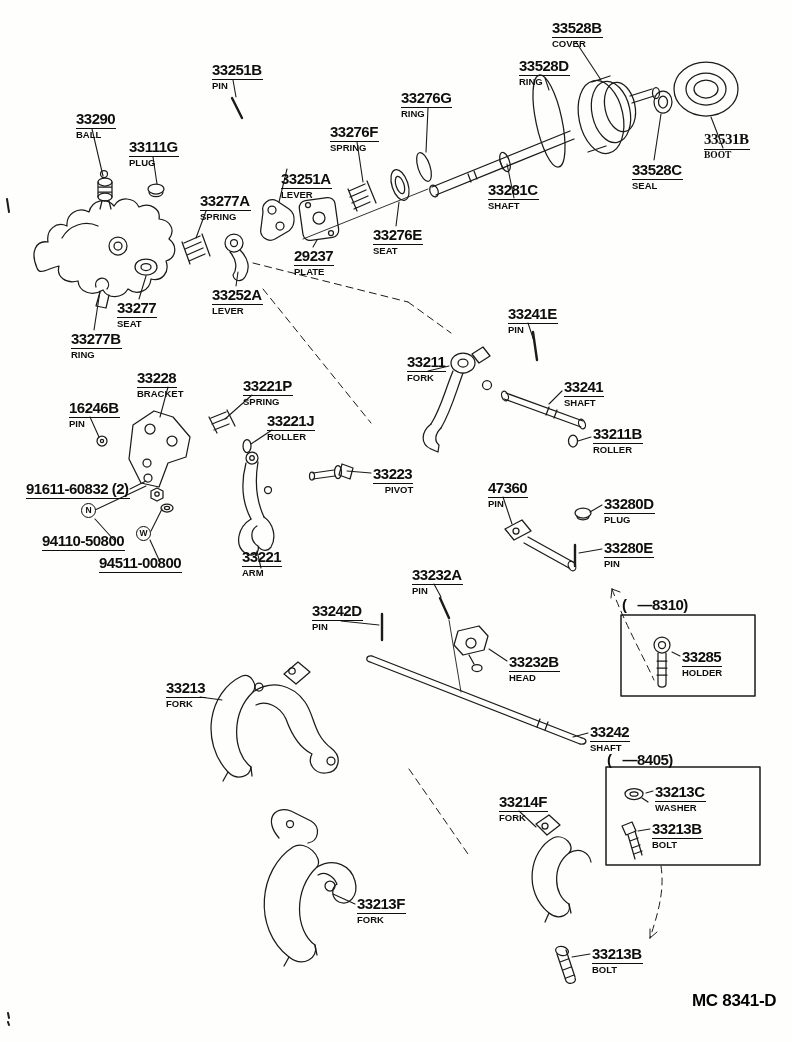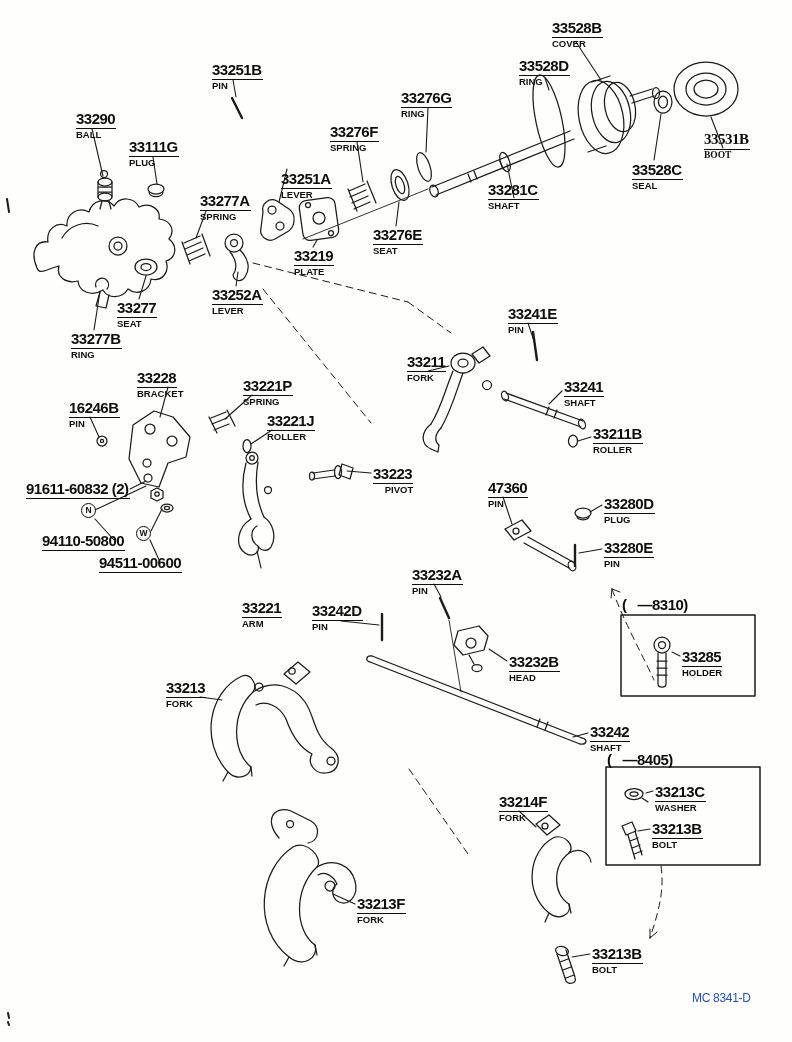--- a/index.html
+++ b/index.html
@@ -201,7 +201,7 @@
       <div class="part-label" style="left: 632px; top: 162px;"><span class="num">33528C</span><span class="cap">SEAL</span></div>
       <div class="part-label" style="left: 704px; top: 131px; font-family: Liberation Serif, serif;"><span class="num">33531B</span><span class="cap">BOOT</span></div>
       <div class="part-label" style="left: 373px; top: 227px;"><span class="num">33276E</span><span class="cap">SEAT</span></div>
-      <div class="part-label" style="left: 294px; top: 248px;"><span class="num">33219</span><span class="cap">PLATE</span></div>
+      <div class="part-label" style="left: 294px; top: 248px;"><span class="num">29237</span><span class="cap">PLATE</span></div>
       <div class="part-label" style="left: 117px; top: 300px;"><span class="num">33277</span><span class="cap">SEAT</span></div>
       <div class="part-label" style="left: 212px; top: 287px;"><span class="num">33252A</span><span class="cap">LEVER</span></div>
       <div class="part-label" style="left: 71px; top: 331px;"><span class="num">33277B</span><span class="cap">RING</span></div>

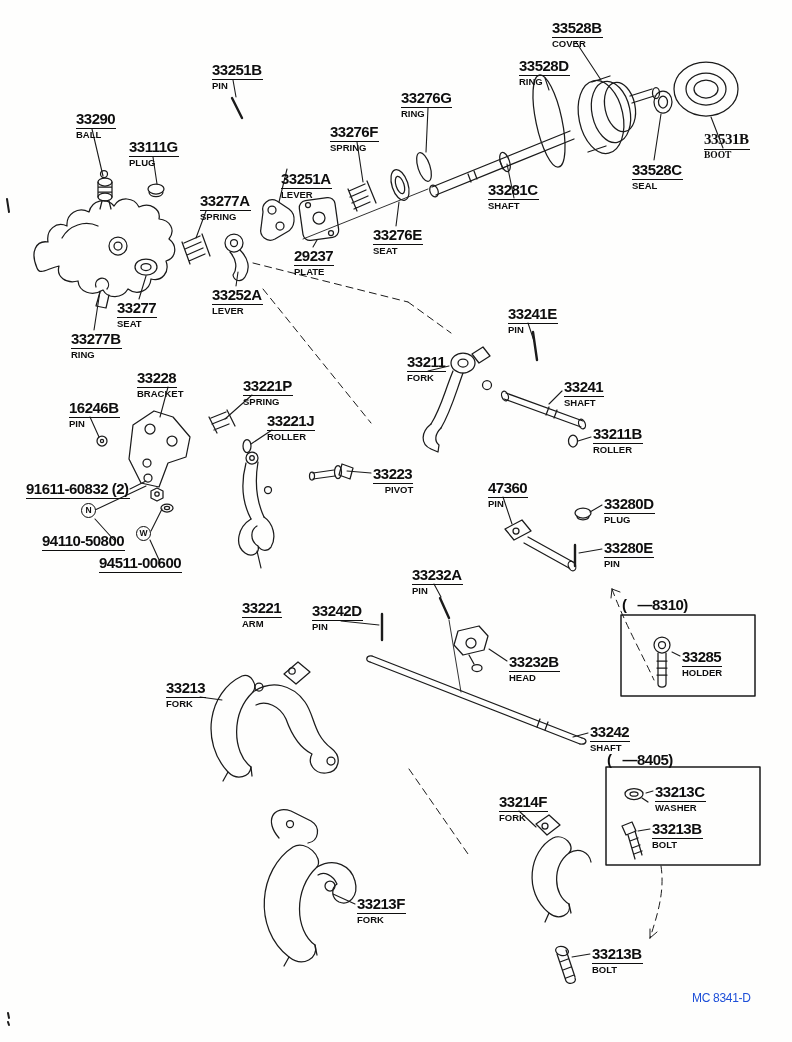--- a/index.html
+++ b/index.html
@@ -219,7 +219,7 @@
       <div class="part-label" style="left: 604px; top: 540px;"><span class="num">33280E</span><span class="cap">PIN</span></div>
       <div class="part-label" style="left: 26px; top: 481px;"><span class="num">91611-60832 (2)</span></div>
       <div class="part-label" style="left: 42px; top: 533px;"><span class="num">94110-50800</span></div>
-      <div class="part-label" style="left: 99px; top: 555px;"><span class="num">94511-00600</span></div>
+      <div class="part-label" style="left: 99px; top: 555px;"><span class="num">94511-00800</span></div>
       <div class="part-label" style="left: 242px; top: 600px;"><span class="num">33221</span><span class="cap">ARM</span></div>
       <div class="part-label" style="left: 412px; top: 567px;"><span class="num">33232A</span><span class="cap">PIN</span></div>
       <div class="part-label" style="left: 312px; top: 603px;"><span class="num">33242D</span><span class="cap">PIN</span></div>

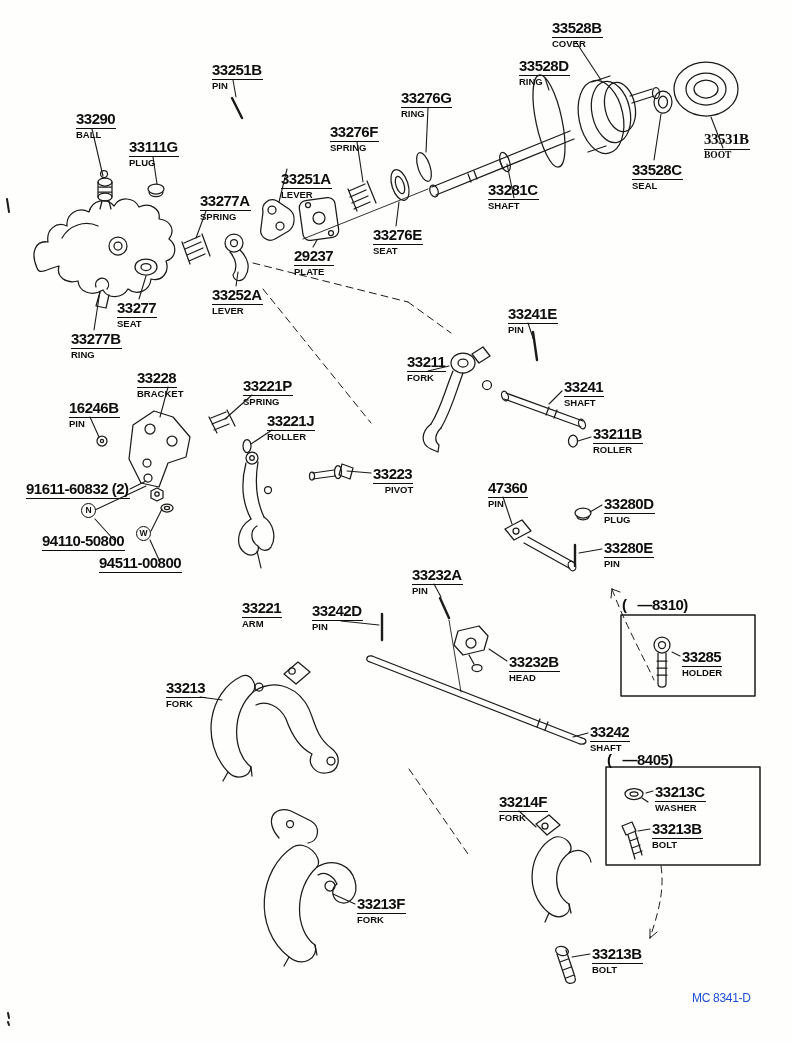--- a/index.html
+++ b/index.html
@@ -220,7 +220,7 @@
       <div class="part-label" style="left: 26px; top: 481px;"><span class="num">91611-60832 (2)</span></div>
       <div class="part-label" style="left: 42px; top: 533px;"><span class="num">94110-50800</span></div>
       <div class="part-label" style="left: 99px; top: 555px;"><span class="num">94511-00800</span></div>
-      <div class="part-label" style="left: 242px; top: 600px;"><span class="num">33221</span><span class="cap">ARM</span></div>
+      <div class="part-label" style="left: 242px; top: 549px;"><span class="num">33221</span><span class="cap">ARM</span></div>
       <div class="part-label" style="left: 412px; top: 567px;"><span class="num">33232A</span><span class="cap">PIN</span></div>
       <div class="part-label" style="left: 312px; top: 603px;"><span class="num">33242D</span><span class="cap">PIN</span></div>
       <div class="part-label" style="left: 509px; top: 654px;"><span class="num">33232B</span><span class="cap">HEAD</span></div>

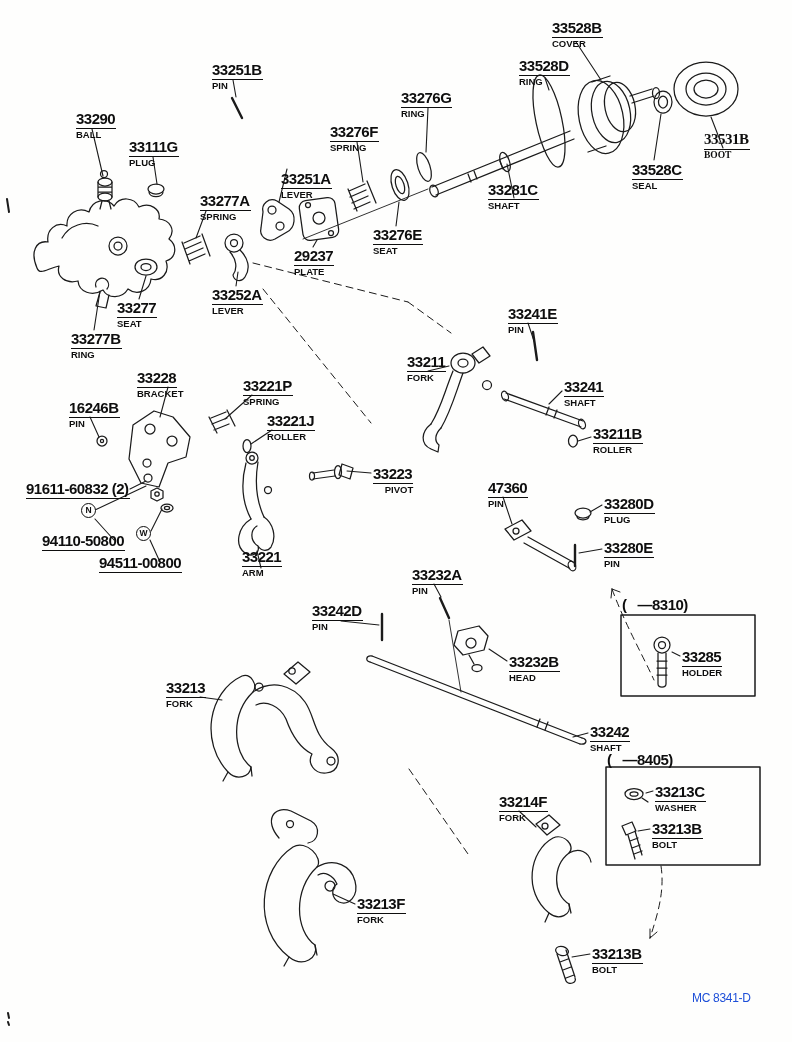--- a/index.html
+++ b/index.html
@@ -16,7 +16,7 @@
   .symbol{position:absolute;width:13px;height:13px;border:1.5px solid #0e0e0e;border-radius:50%;
           color:#0e0e0e;font-size:8.5px;font-weight:700;display:flex;align-items:center;justify-content:center;
           line-height:1;background:#fefefd;}
-  .figure-code{position:absolute;font-size:12px;font-weight:400;color:#1d4ed8;letter-spacing:-0.3px;white-space:pre;}
+  .figure-code{position:absolute;font-size:17px;font-weight:700;color:#000000;letter-spacing:-0.3px;white-space:pre;}
 </style>
 </head>
 <body>

